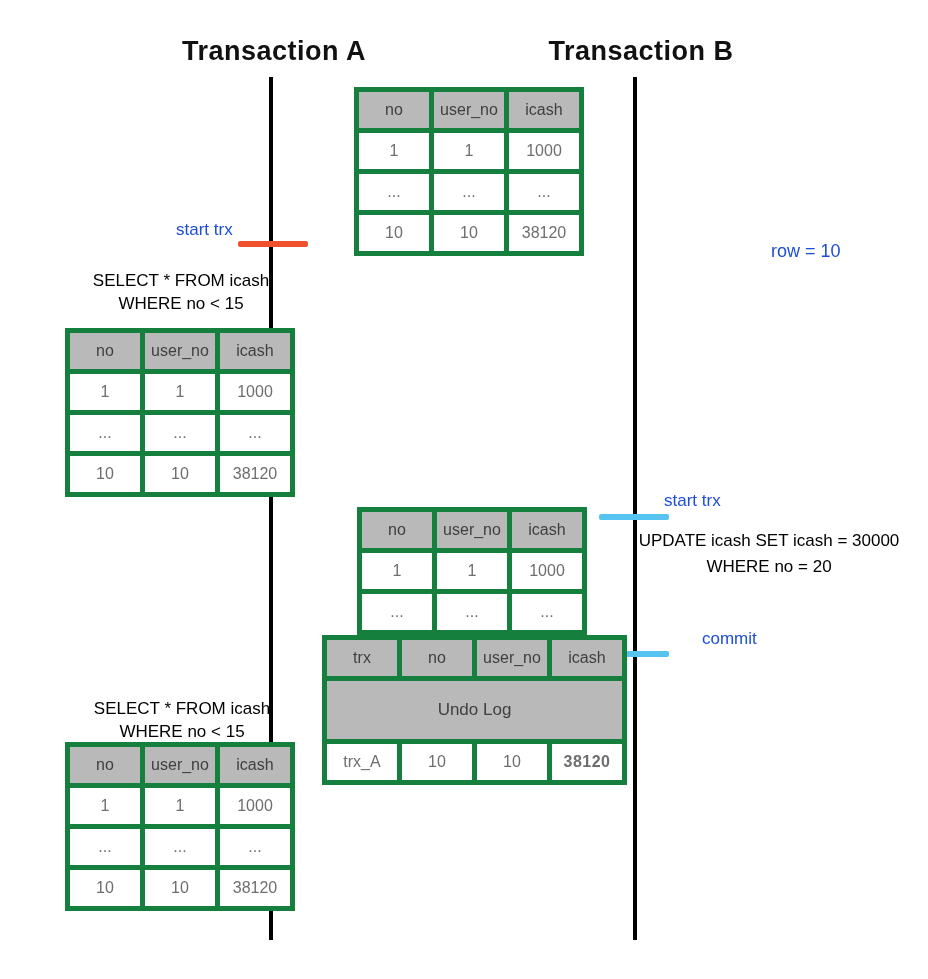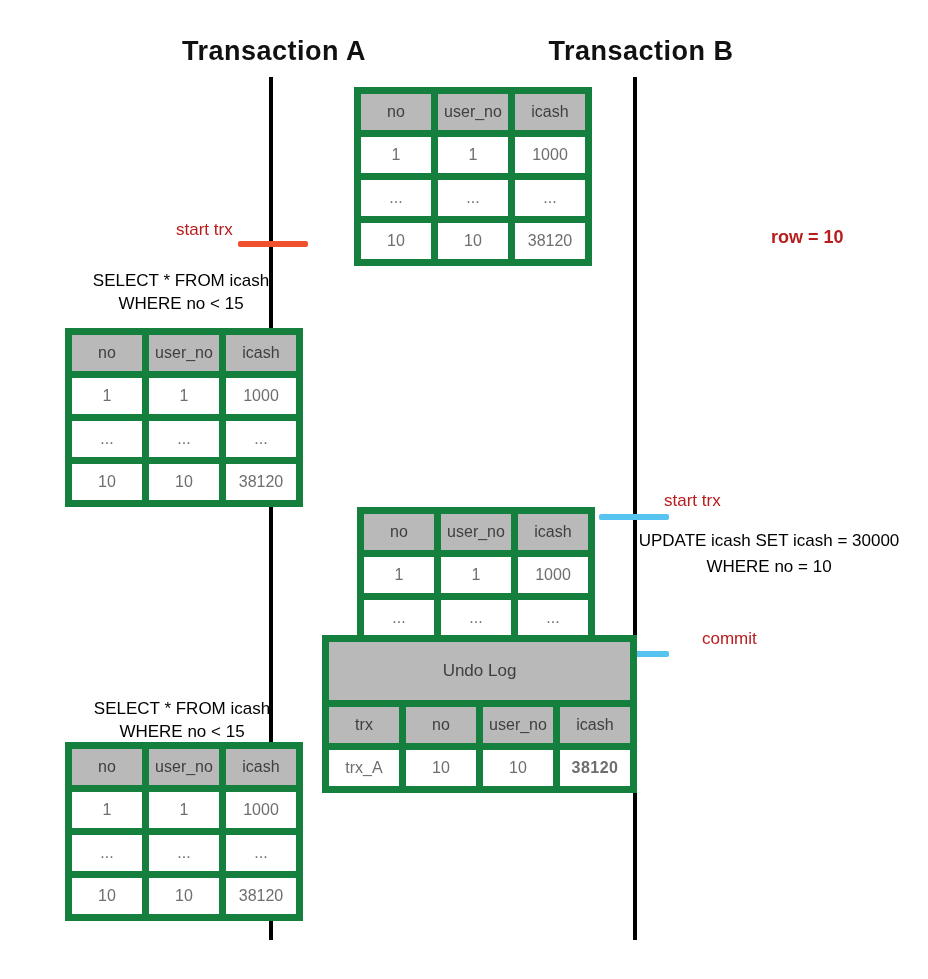--- a/index.html
+++ b/index.html
@@ -83,7 +83,7 @@
     font-size: 16px;
   }
   table.dbtable th, table.dbtable td {
-    border: 7px solid #15803d;
+    border: 5px solid #15803d;
     height: 28px;
     width: 62px;
     padding: 4px;

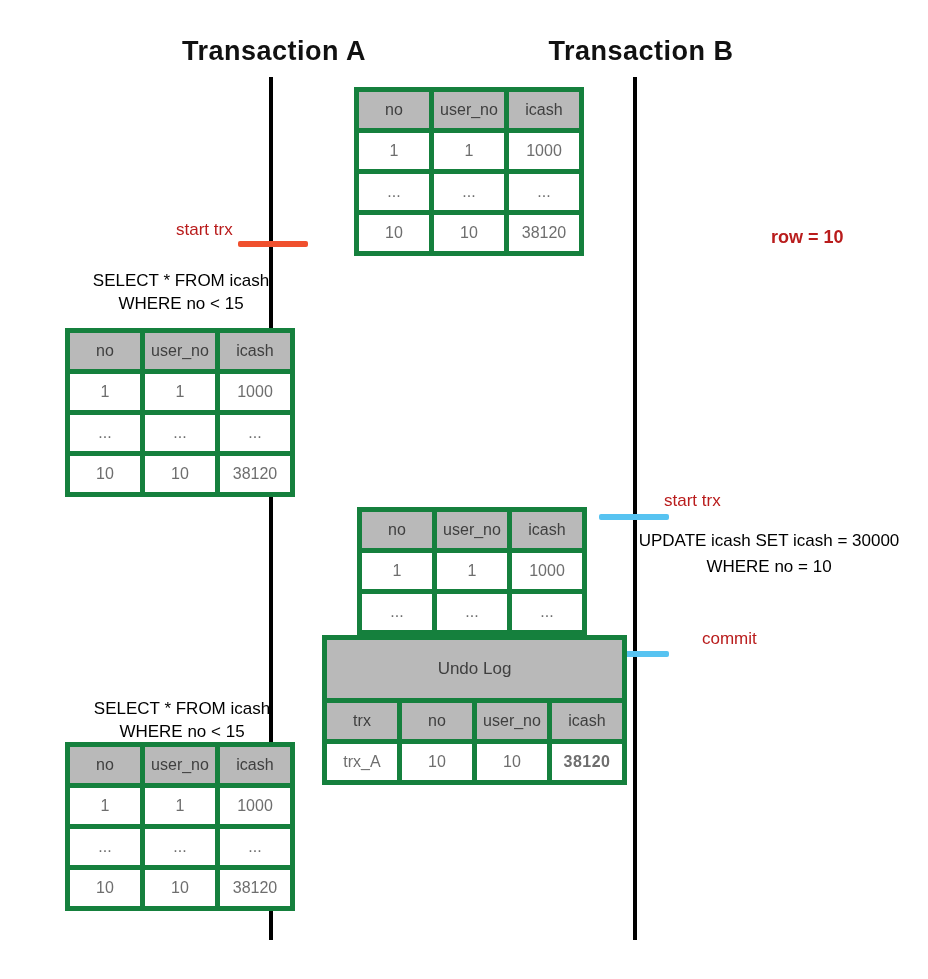--- a/index.html
+++ b/index.html
@@ -54,7 +54,7 @@
     position: absolute;
     font-size: 17px;
     white-space: nowrap;
-    color: #b91c1c;
+    color: #1d4ed8;
   }
   .note-start-a { left: 176px; top: 220px; }
   .note-row     { left: 771px; top: 227px; font-size: 18px; font-weight: bold; }

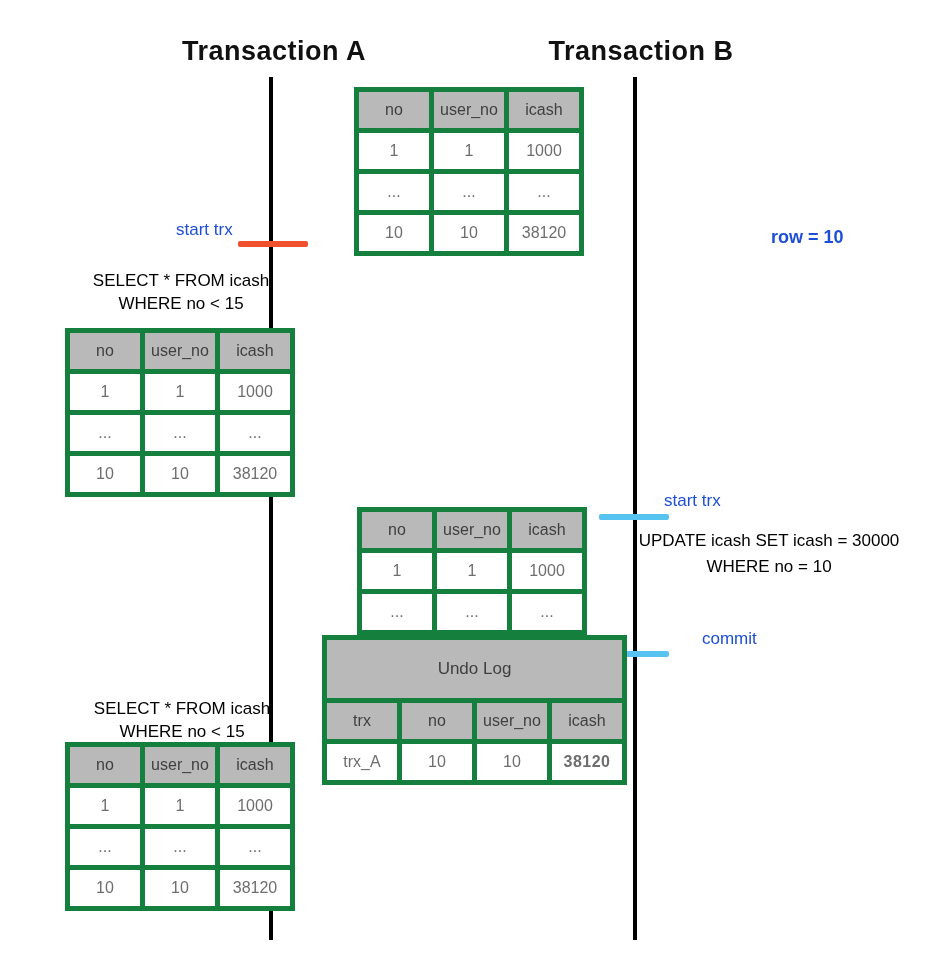--- a/index.html
+++ b/index.html
@@ -57,7 +57,7 @@
     color: #1d4ed8;
   }
   .note-start-a { left: 176px; top: 220px; }
-  .note-row     { left: 771px; top: 227px; font-size: 18px; font-weight: bold; }
+  .note-row     { left: 771px; top: 241px; font-size: 18px; }
   .note-start-b { left: 664px; top: 491px; }
   .note-commit  { left: 702px; top: 629px; }
   .sql {

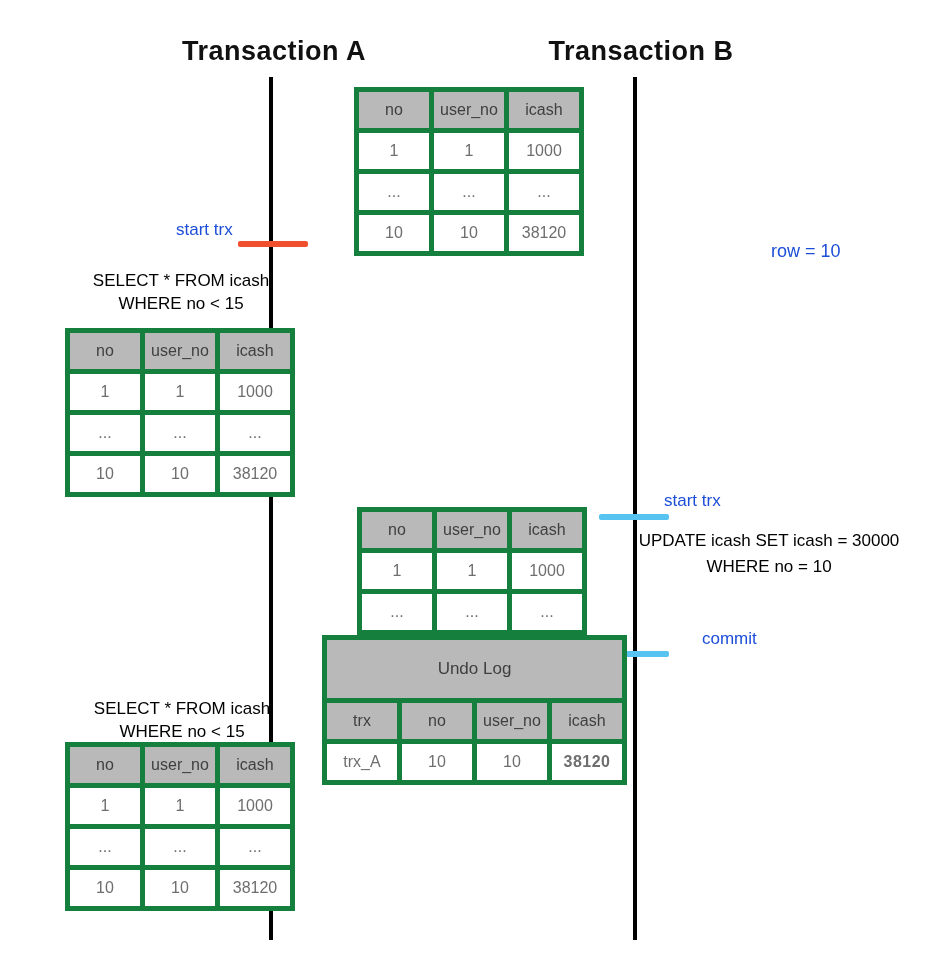--- a/index.html
+++ b/index.html
@@ -213,7 +213,7 @@
 
   <div class="sql sql-update">
     <div>UPDATE icash SET icash = 30000</div>
-    <div>WHERE no = 10</div>
+    <div>WHERE no = 20</div>
   </div>
 
   <div class="note note-commit">commit</div>

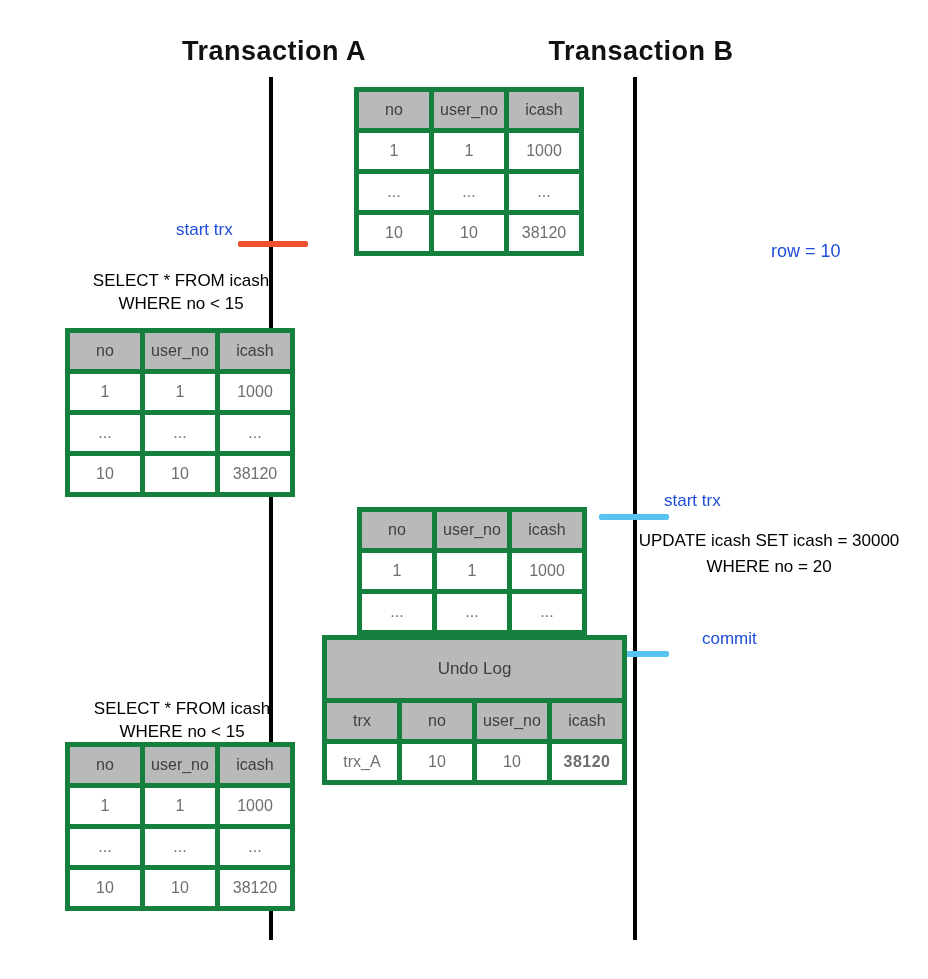--- a/index.html
+++ b/index.html
@@ -222,13 +222,13 @@
   <table class="dbtable tbl-undo">
     <thead>
       <tr>
+        <th>trx</th>
+        <th>no</th>
+        <th>user_no</th>
+        <th>icash</th>
+      </tr>
+      <tr>
         <th class="undo-title-cell" colspan="4">Undo Log</th>
-      </tr>
-      <tr>
-        <th>trx</th>
-        <th>no</th>
-        <th>user_no</th>
-        <th>icash</th>
       </tr>
     </thead>
     <tbody>

